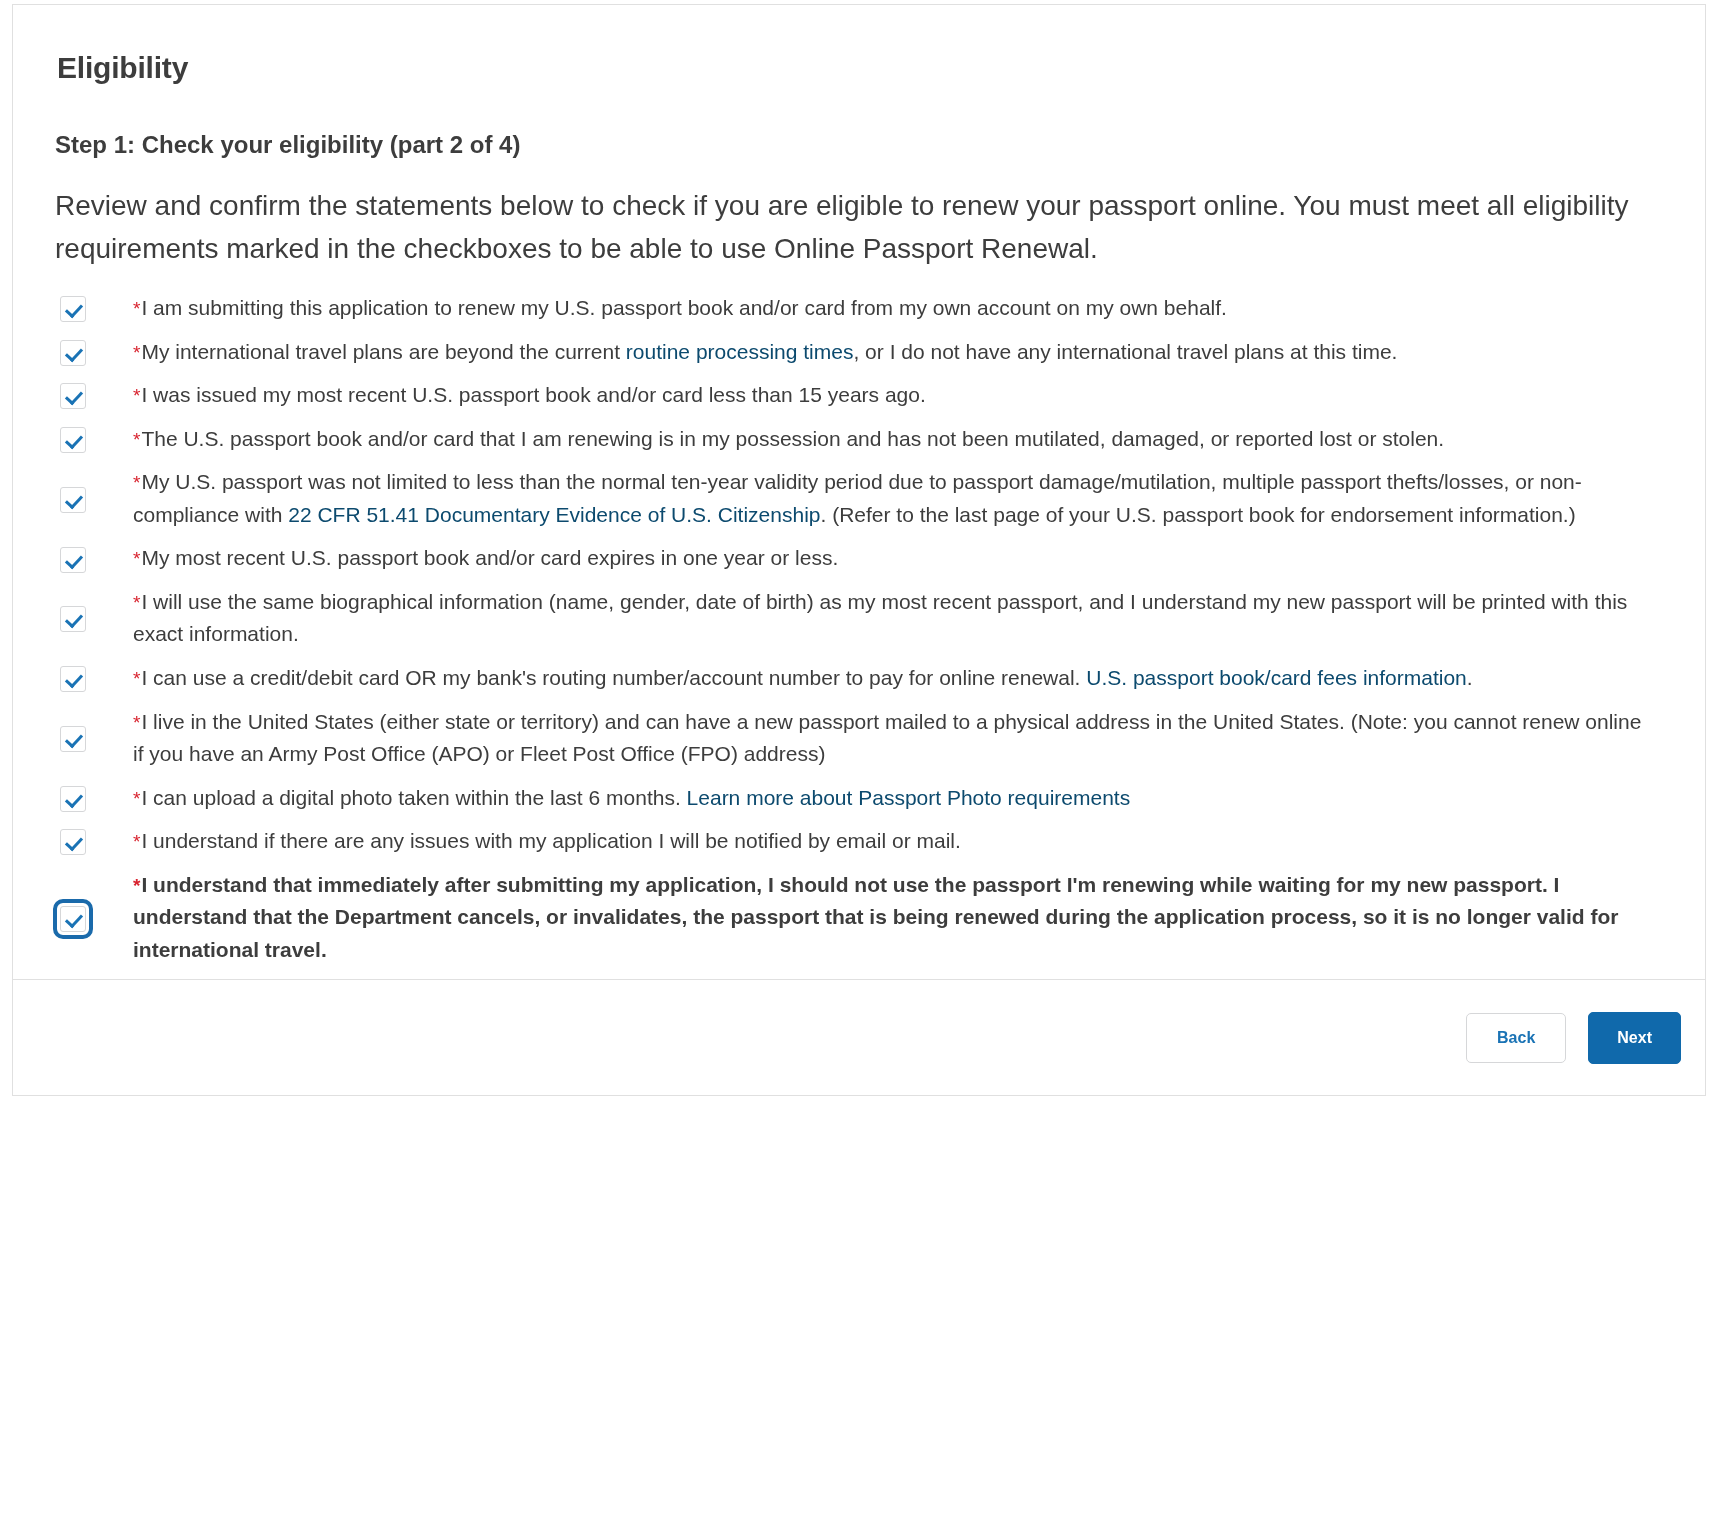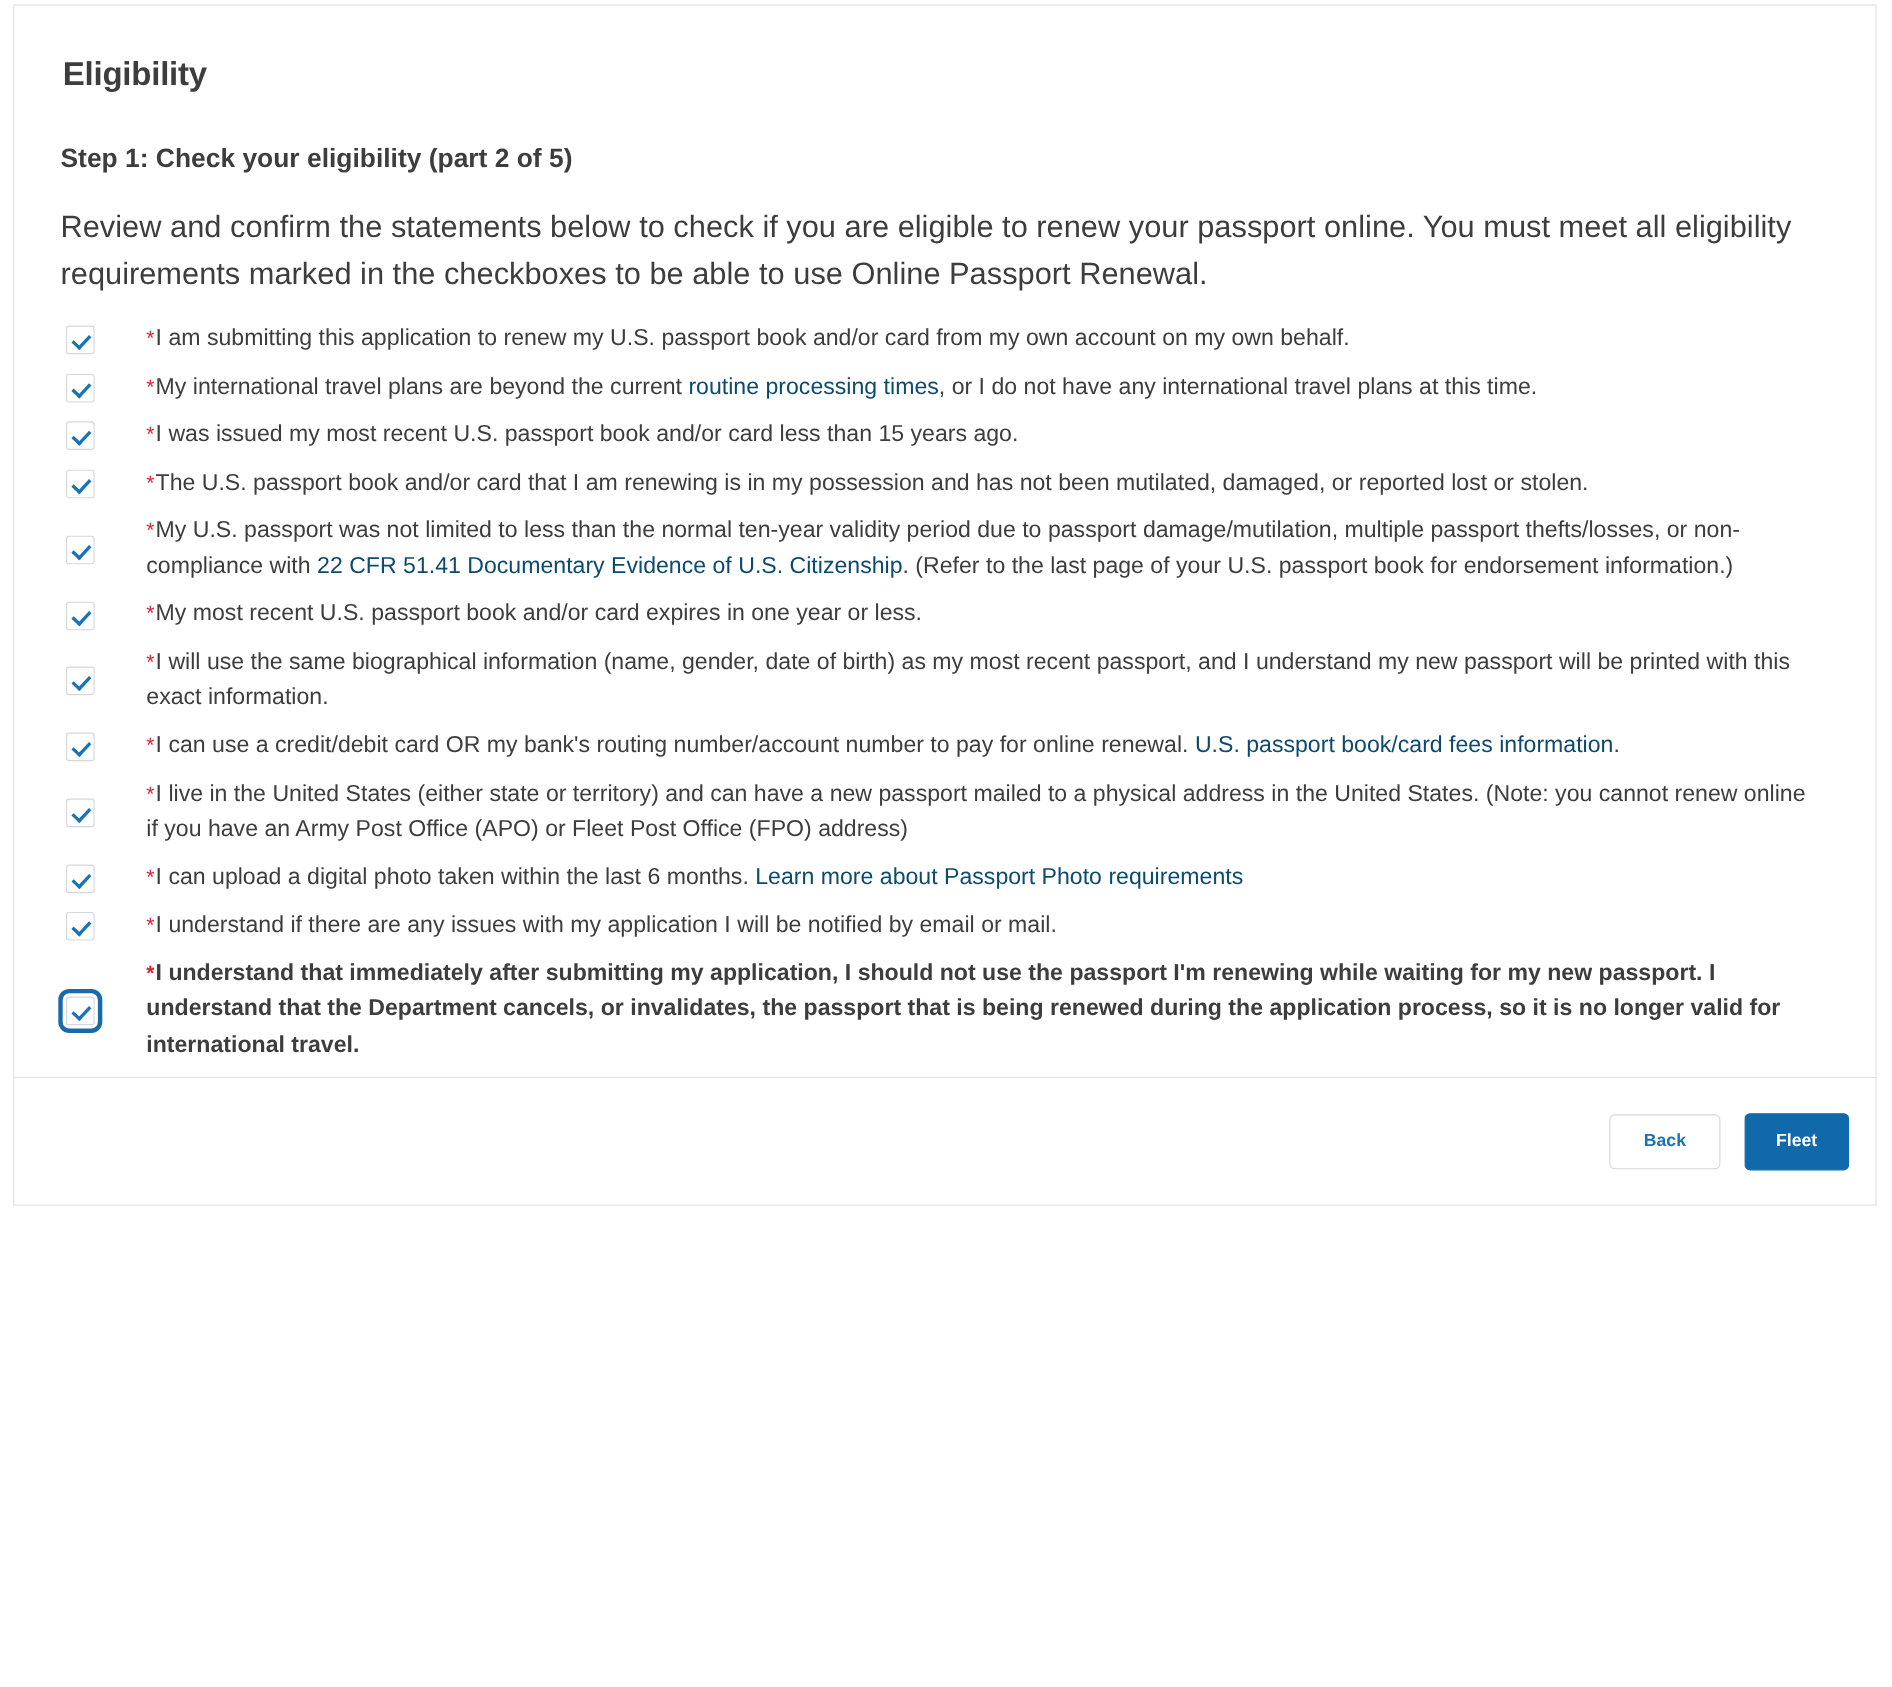--- a/index.html
+++ b/index.html
@@ -190,7 +190,7 @@
 
       <h1 class="page-title">Eligibility</h1>
 
-      <h2 class="step-title">Step 1: Check your eligibility (part 2 of 5)</h2>
+      <h2 class="step-title">Step 1: Check your eligibility (part 2 of 4)</h2>
 
       <p class="intro">Review and confirm the statements below to check if you are eligible to renew your passport online. You must meet all eligibility requirements marked in the checkboxes to be able to use Online Passport Renewal.</p>
 

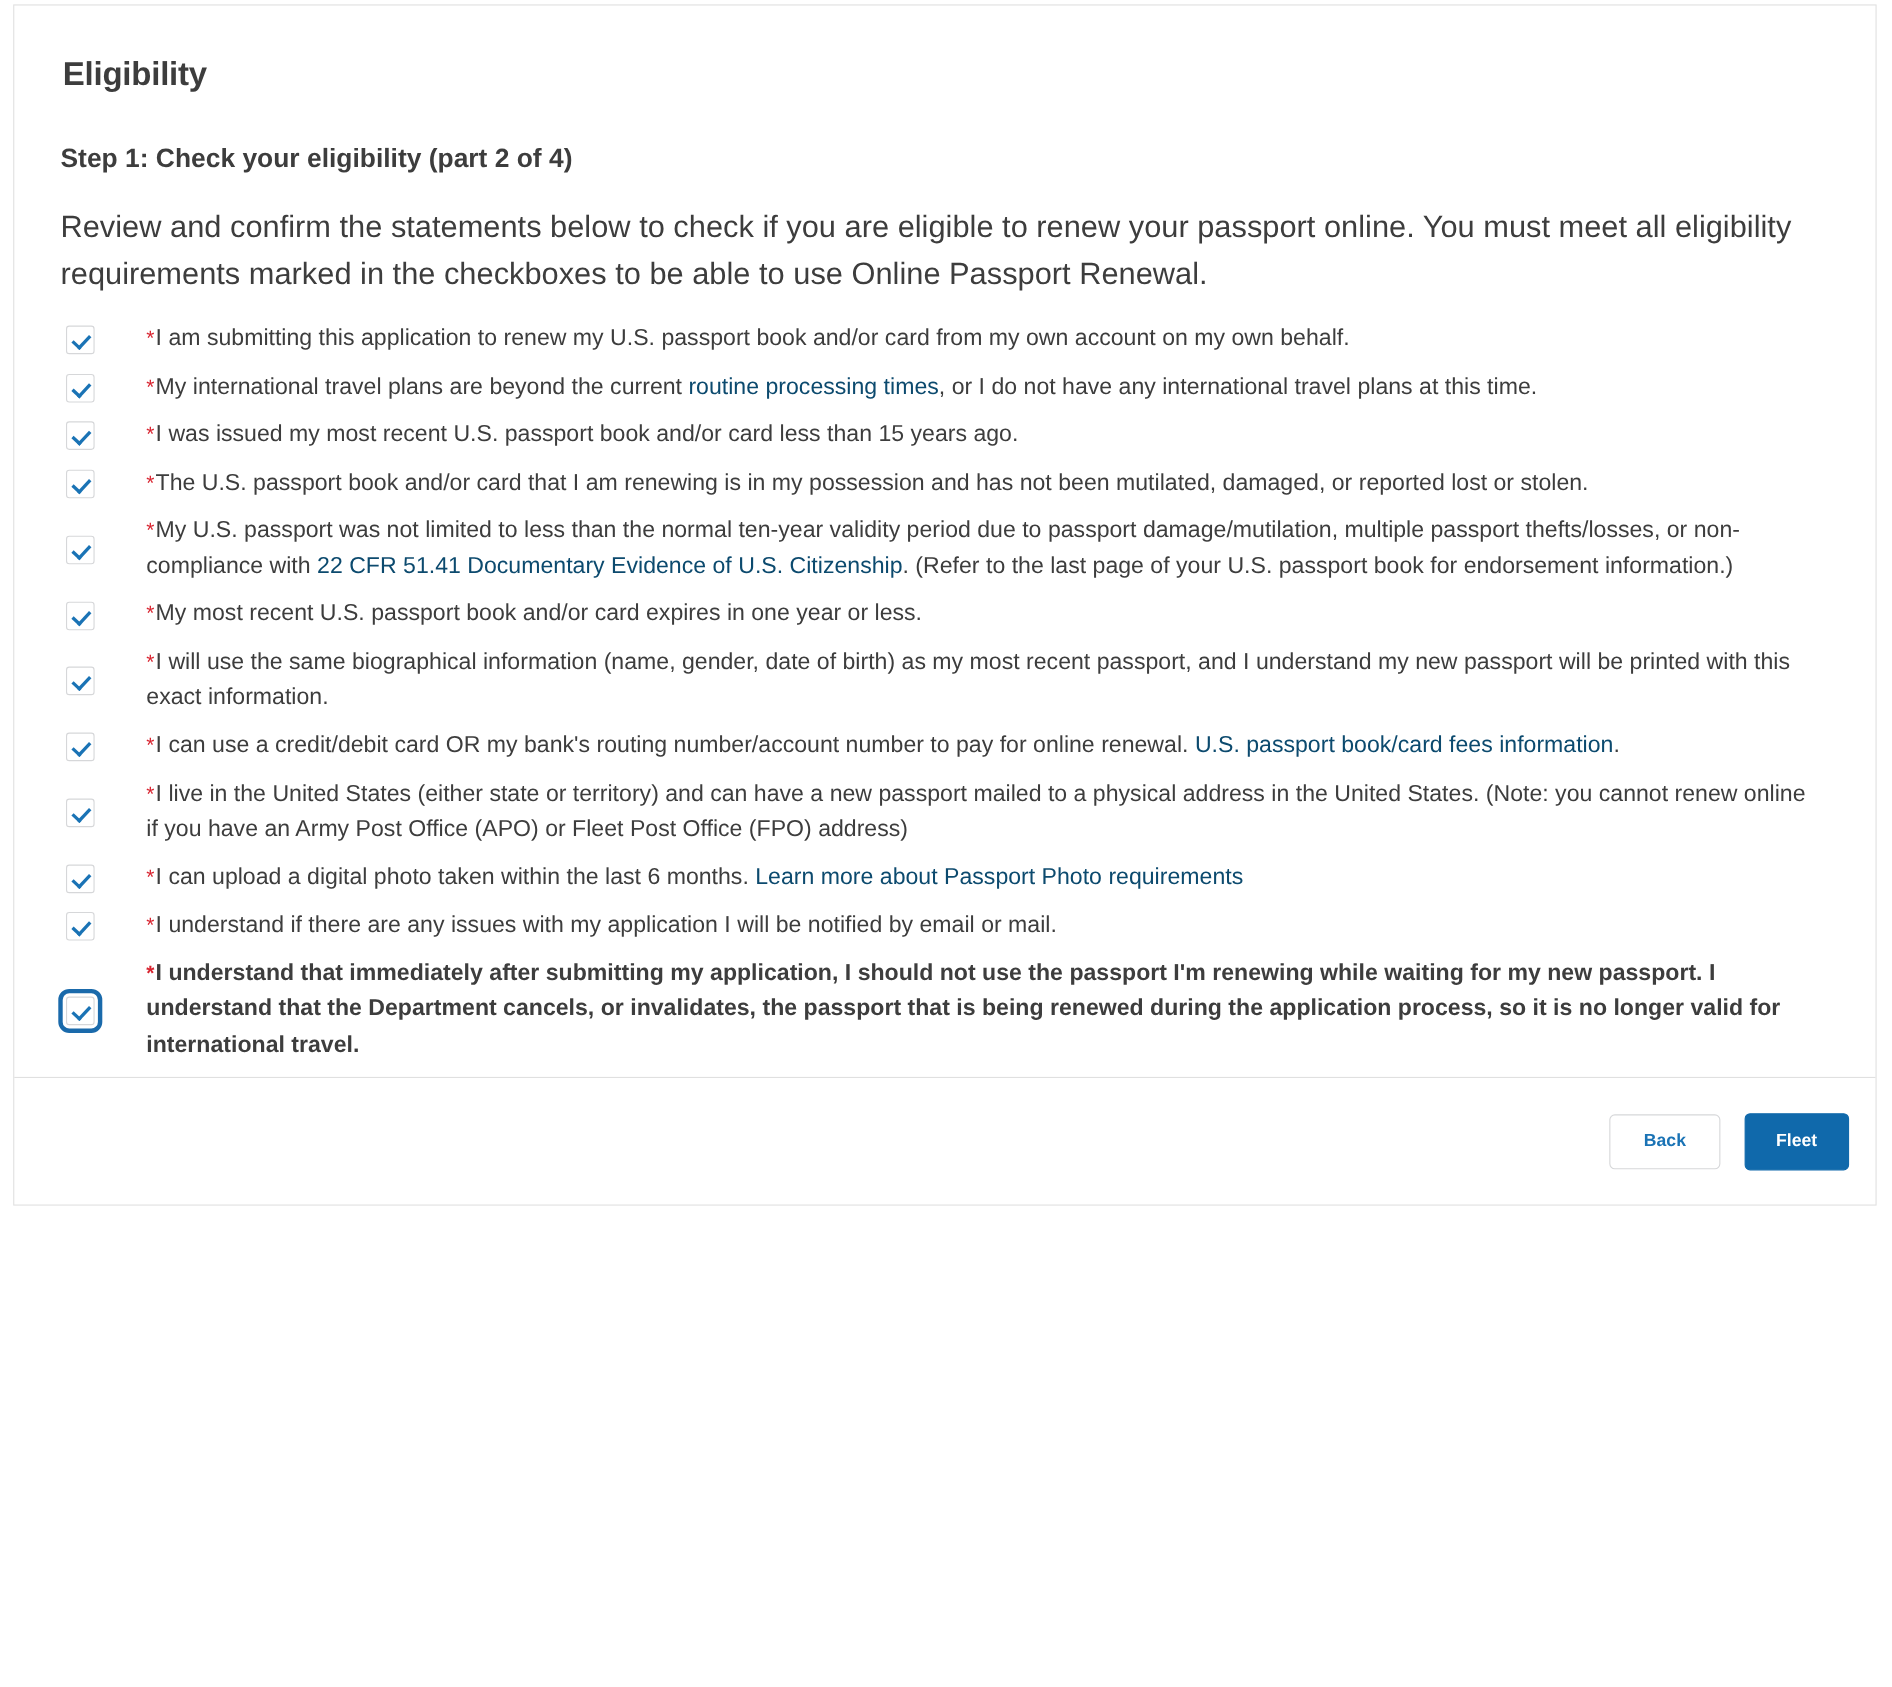--- a/index.html
+++ b/index.html
@@ -273,7 +273,7 @@
 
     <div class="card-footer">
       <button class="btn btn-back">Back</button>
-      <button class="btn btn-next">Fleet</button>
+      <button class="btn btn-next">Next</button>
     </div>
 
   </div>

